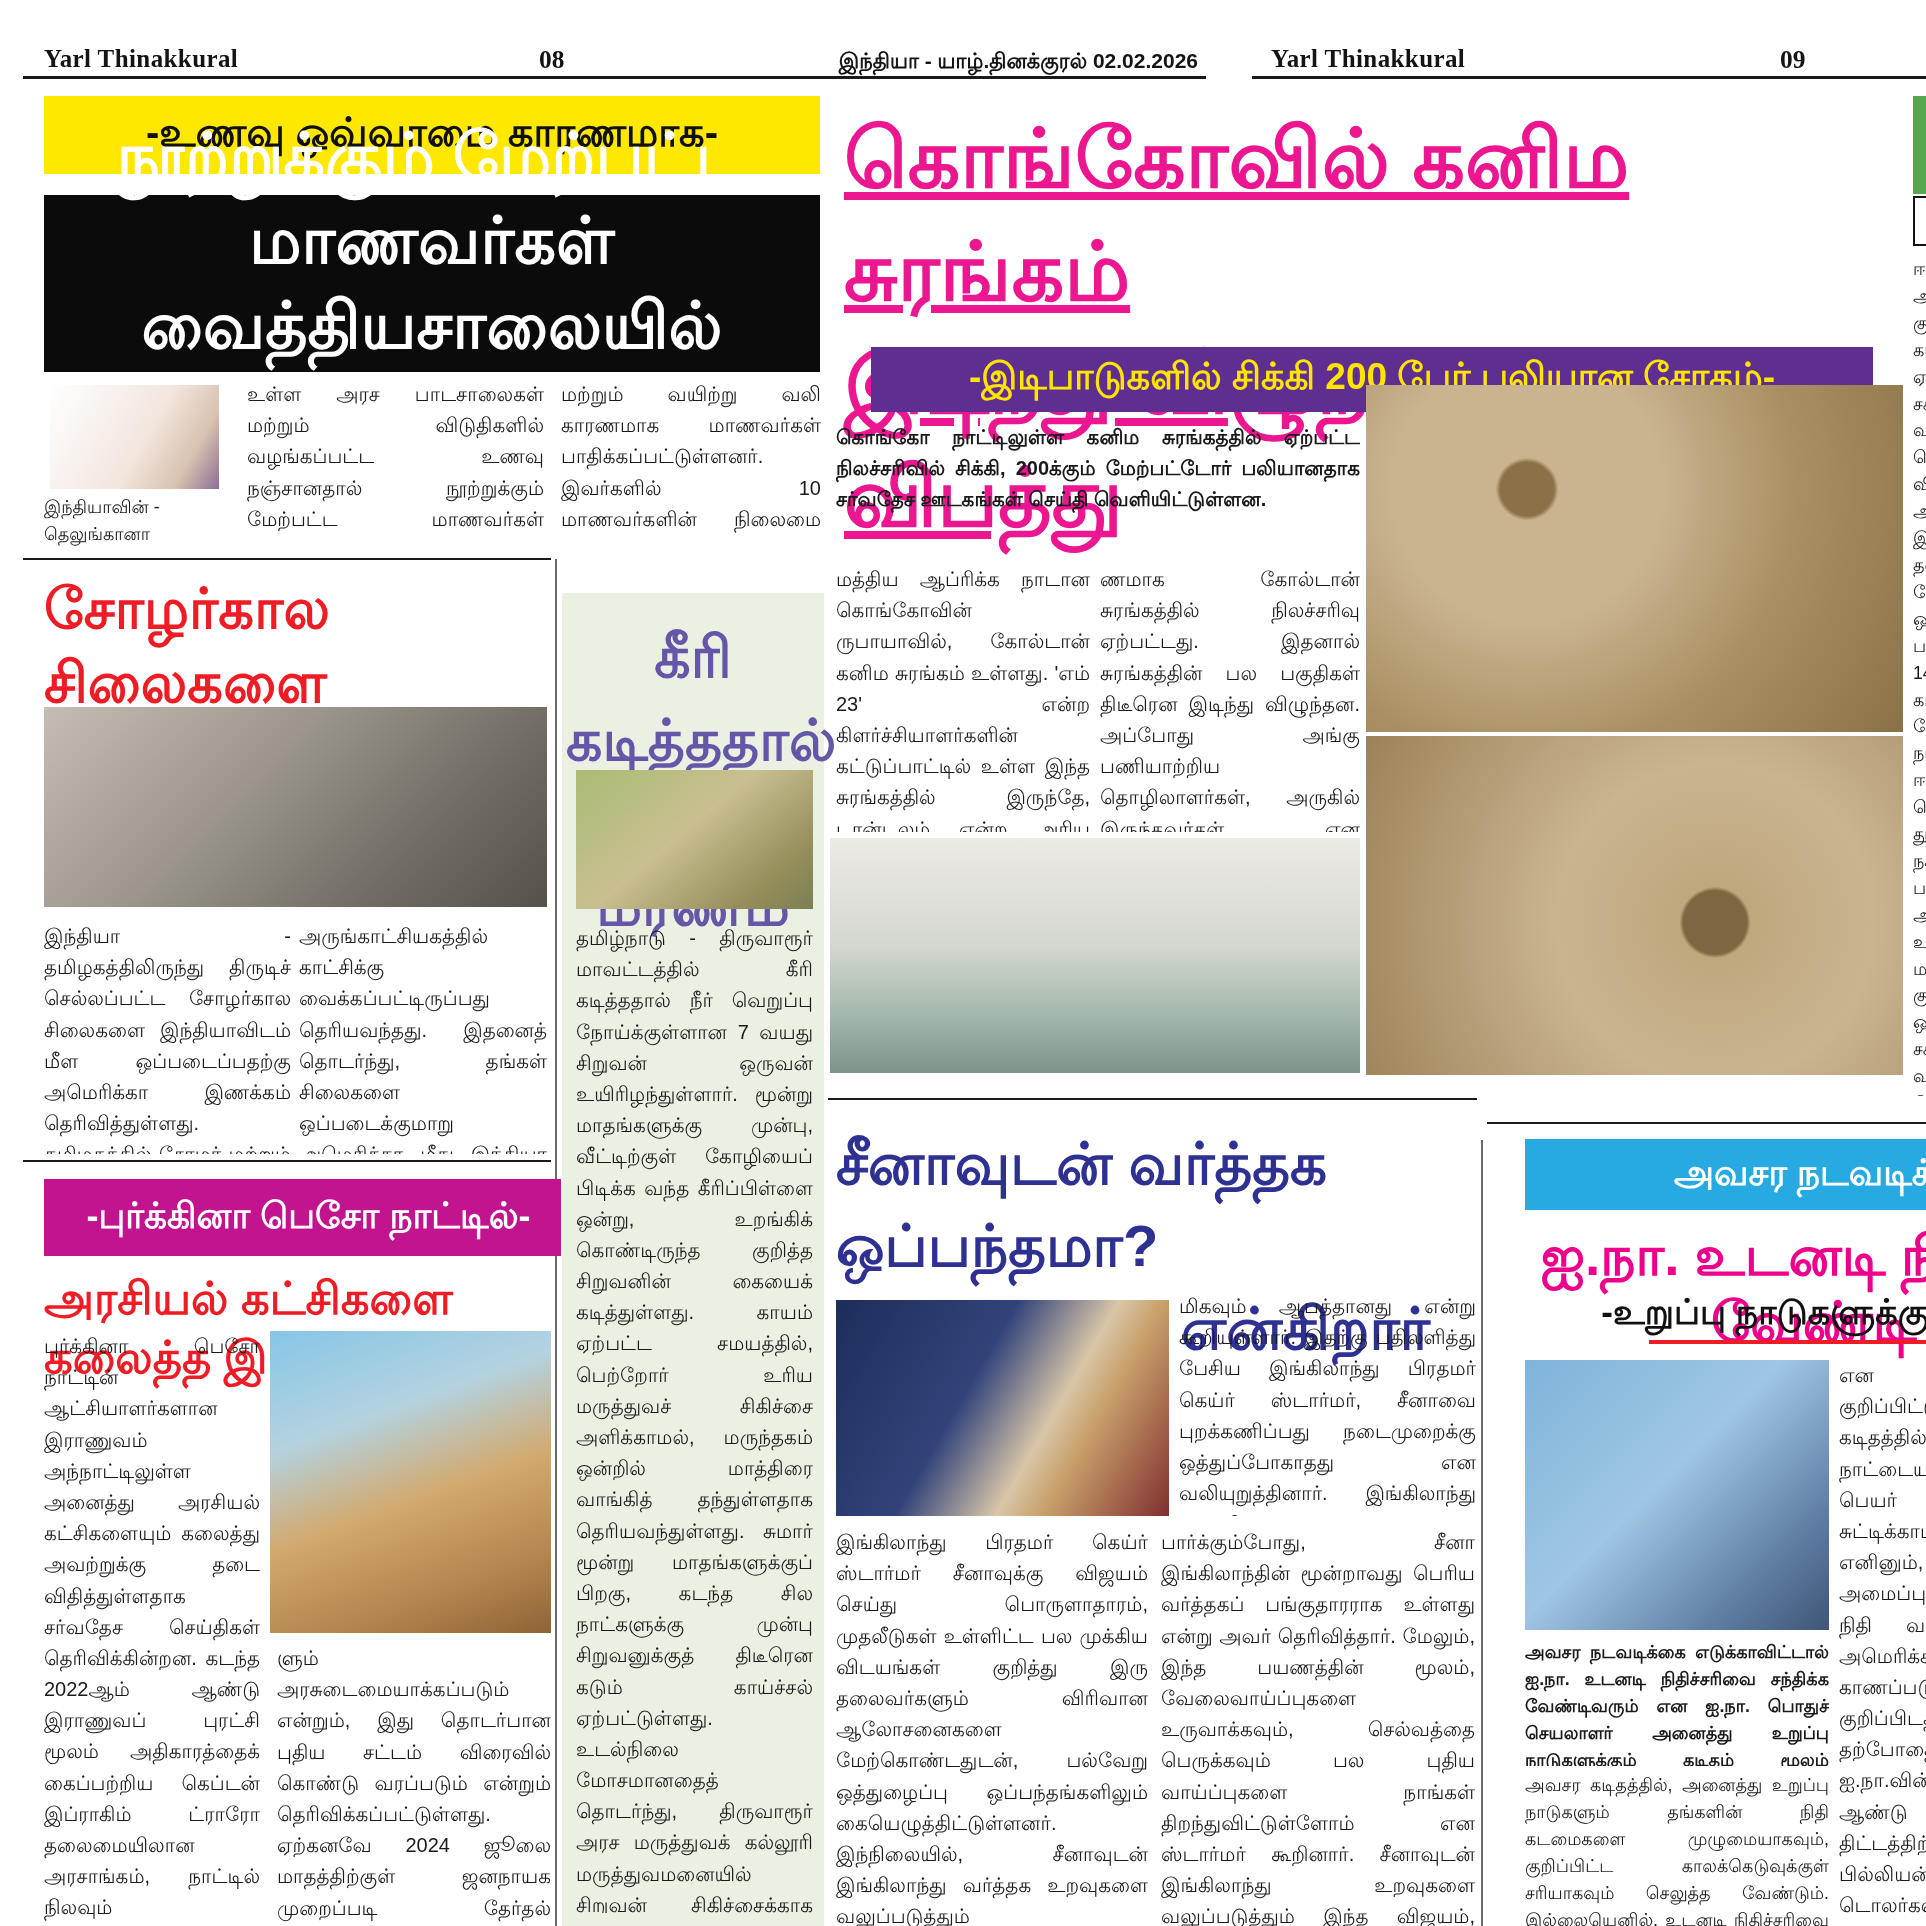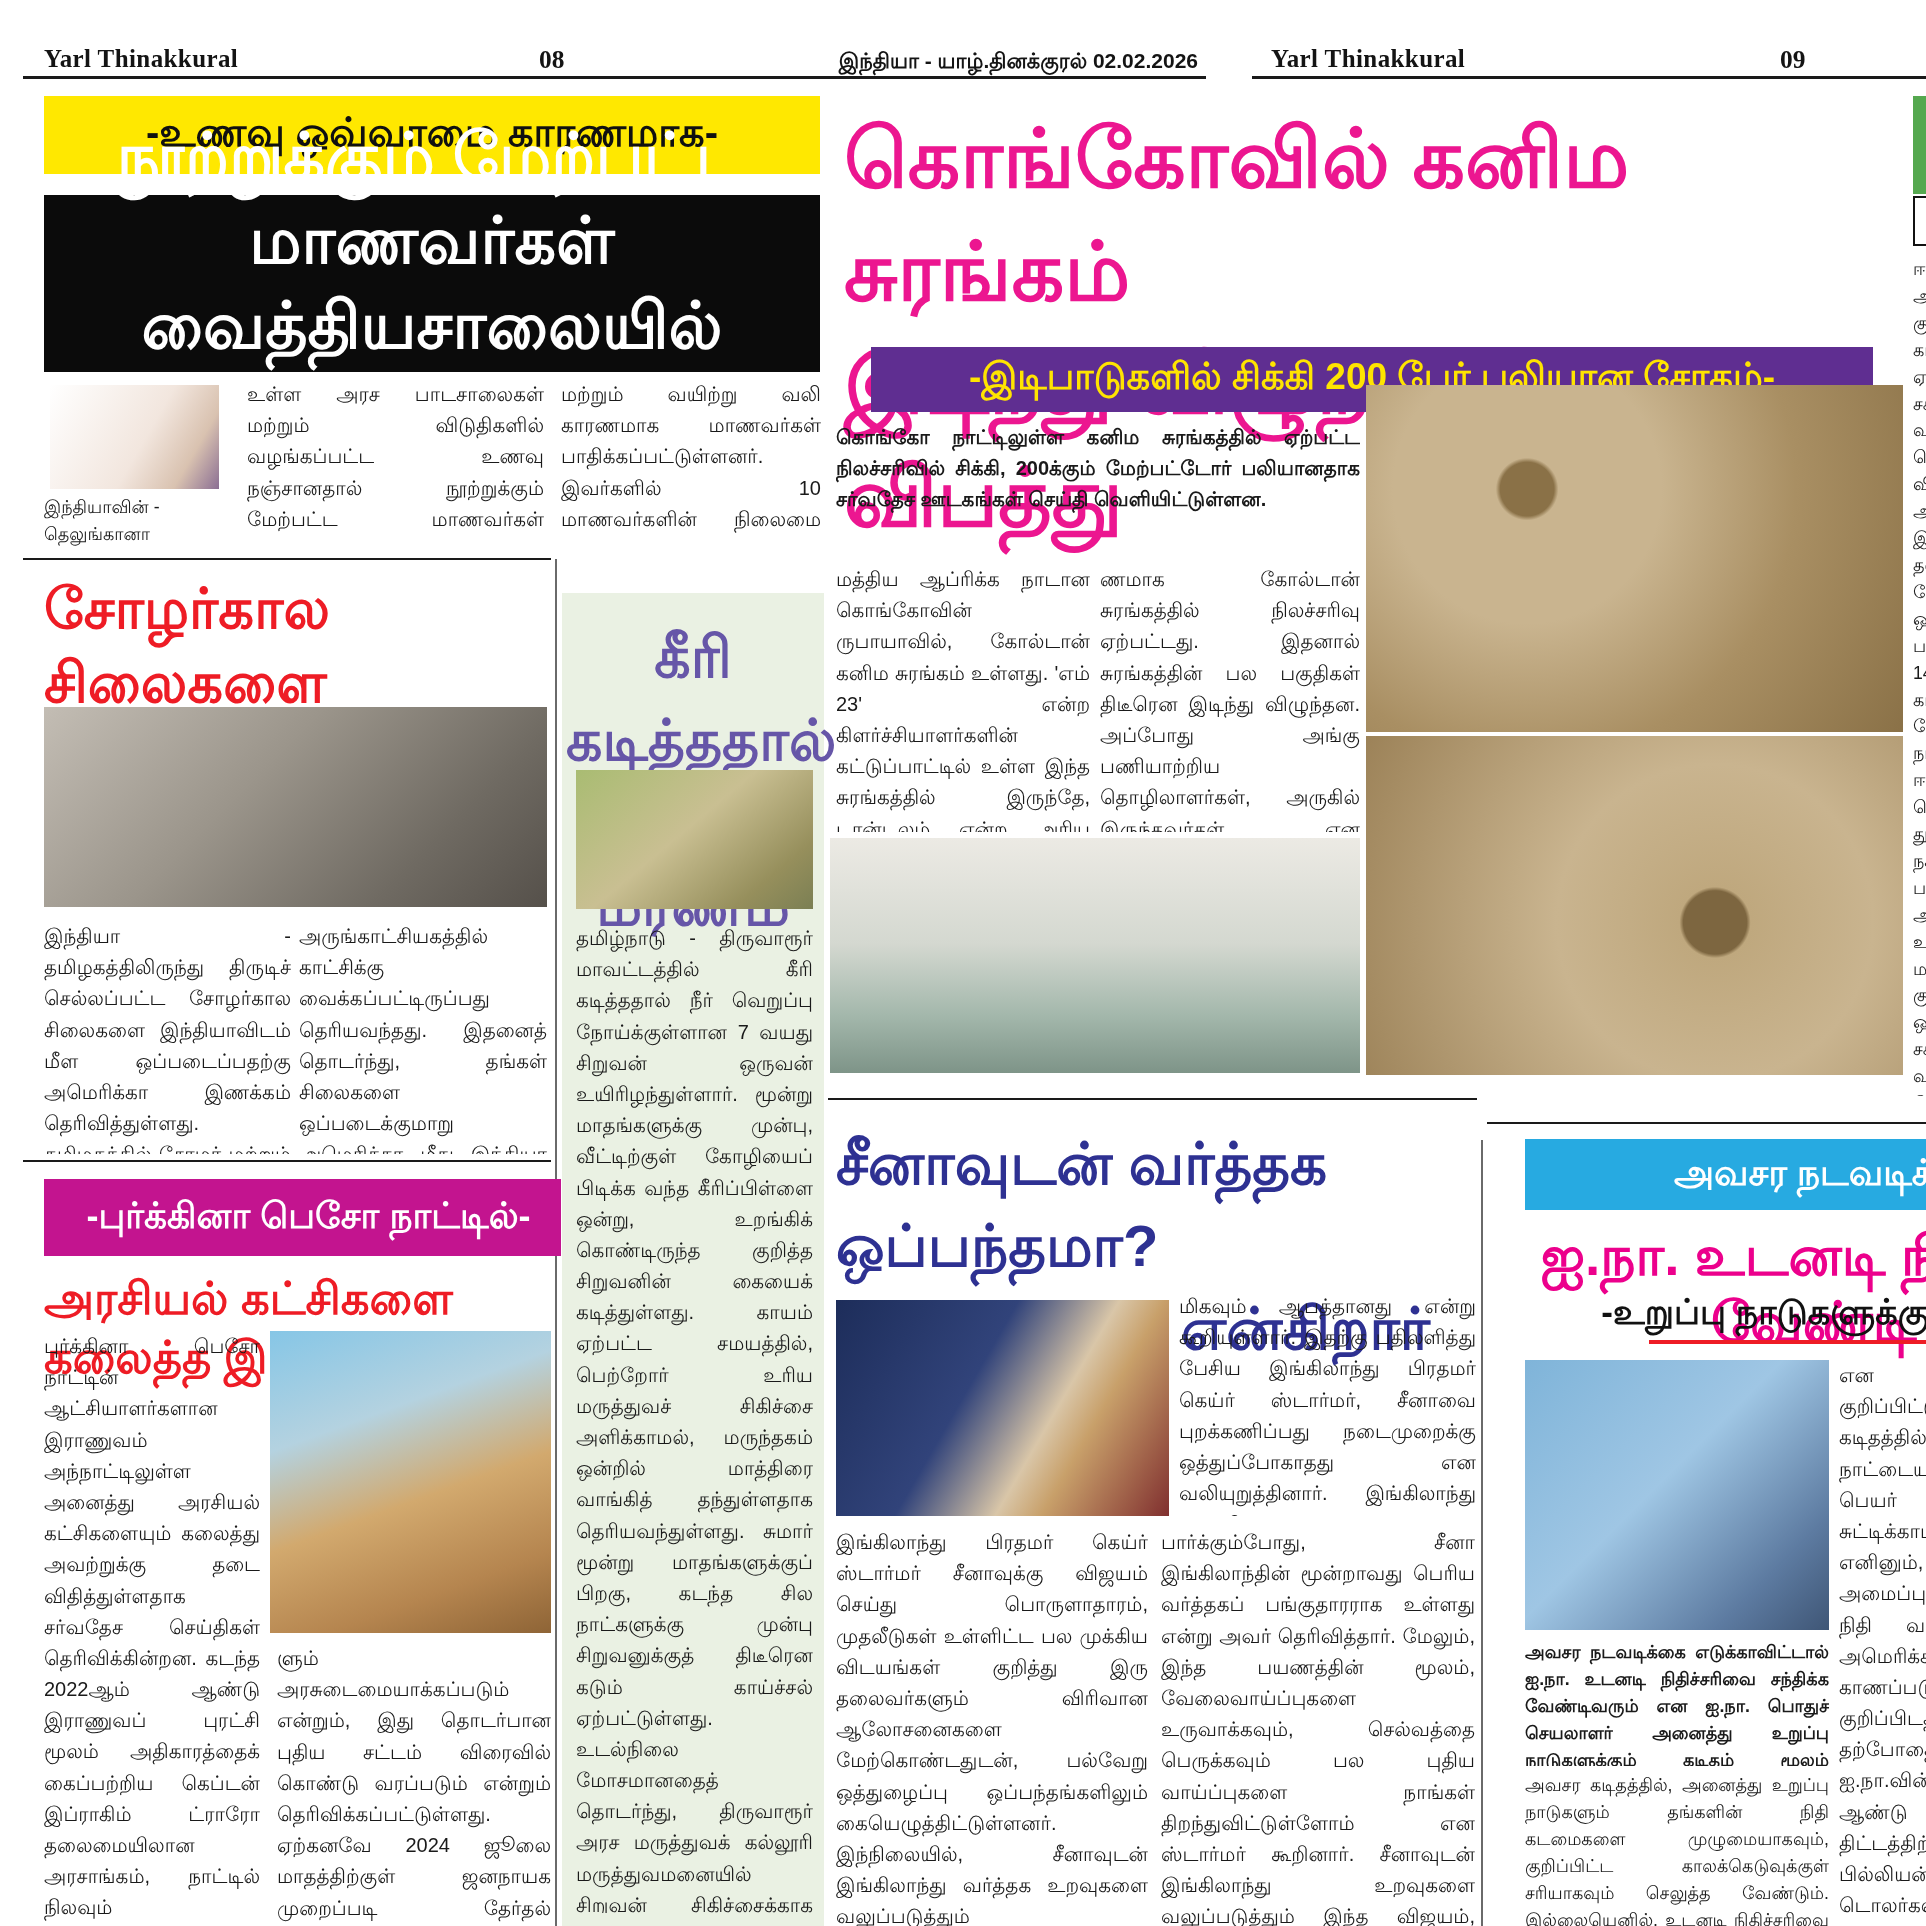--- a/index.html
+++ b/index.html
@@ -96,7 +96,7 @@
   </section>
 
   <section>
-    <div class="abs head-congo" style="left:844px;top:102px;width:1063px;">
+    <div class="abs head-congo" style="left:844px;top:102px;width:1063px;text-decoration:underline;">
       <div>கொங்கோவில் கனிம சுரங்கம்</div>
       <div>இடிந்து விழுந்து கோர விபத்து</div>
     </div>

